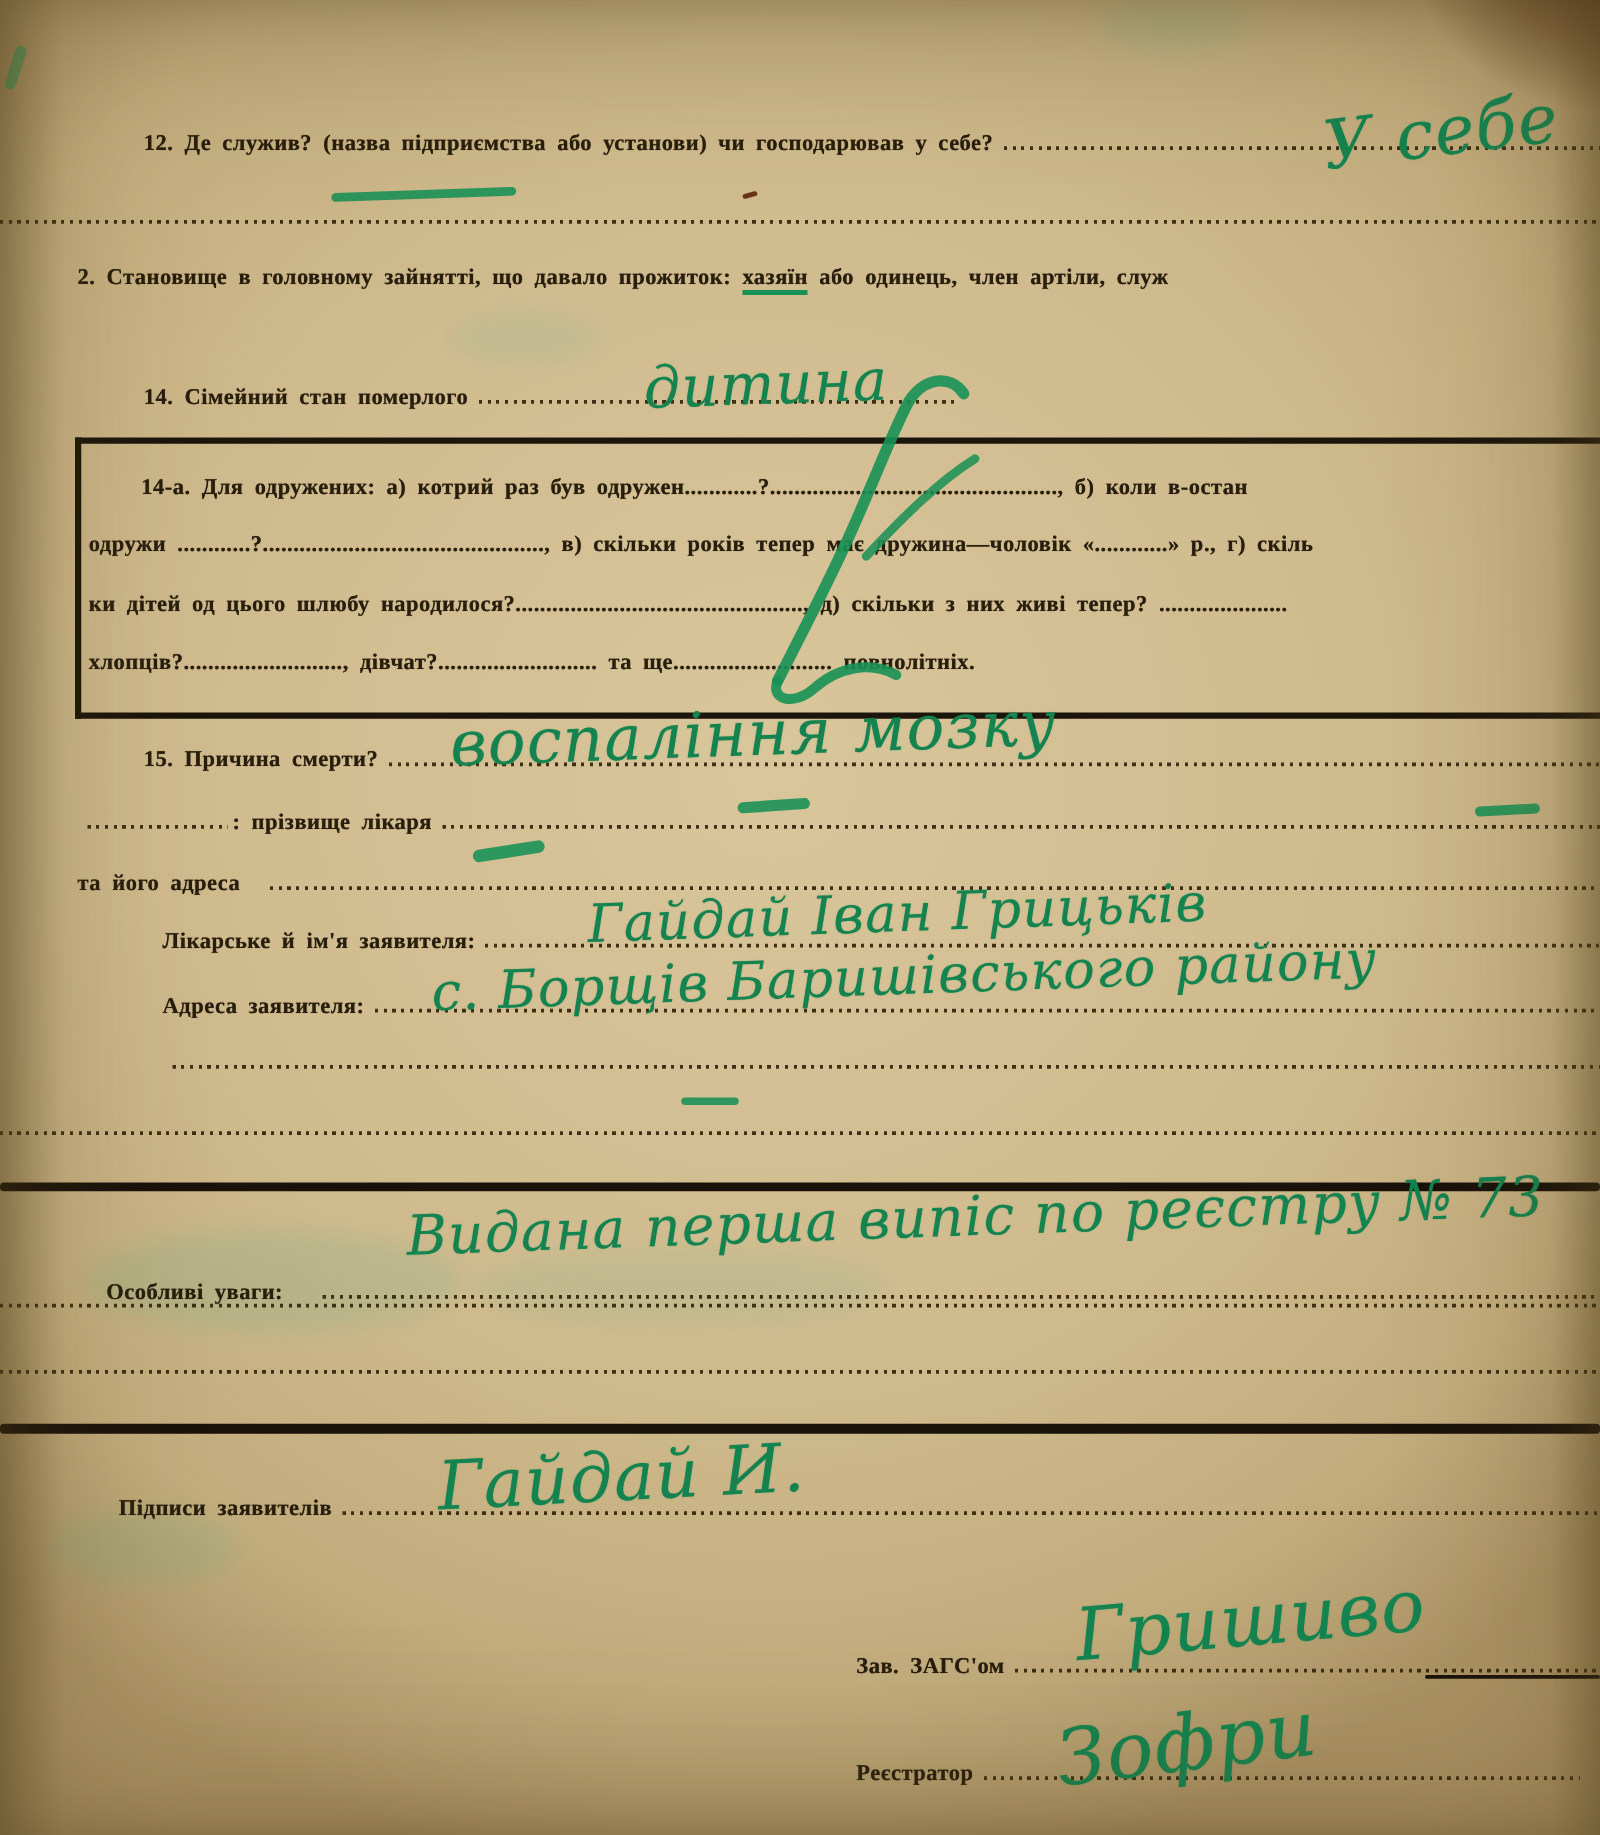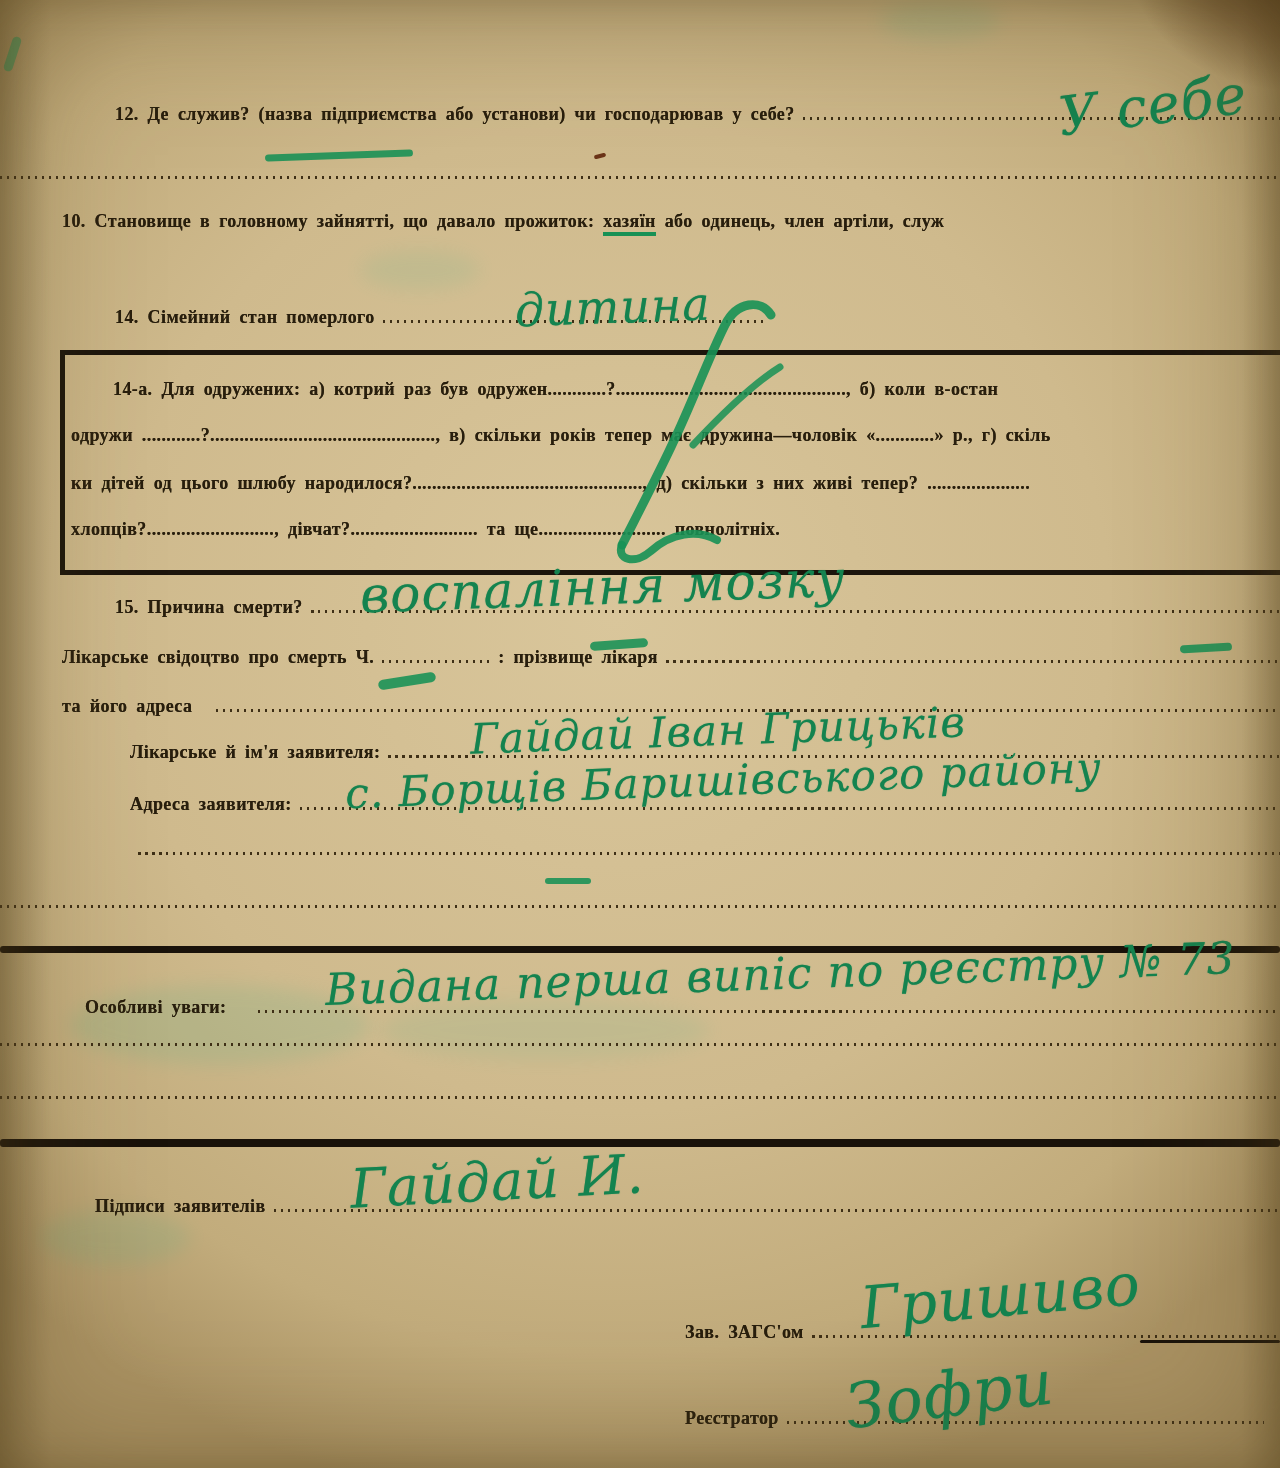--- a/index.html
+++ b/index.html
@@ -65,7 +65,7 @@
   <div class="dotrow" style="left:0;top:176px;width:1280px;"></div>
 
   <div class="pline" style="left:62px;top:211px;">
-    <span>10. Становище в головному зайнятті, що давало прожиток: </span><span class="u-green">хазяїн</span><span> або одинець, член артіли, служ</span>
+    <span>2. Становище в головному зайнятті, що давало прожиток: </span><span class="u-green">хазяїн</span><span> або одинець, член артіли, служ</span>
   </div>
 
   <div class="pline leadrow" style="left:115px;top:307px;width:652px;text-align:center;">

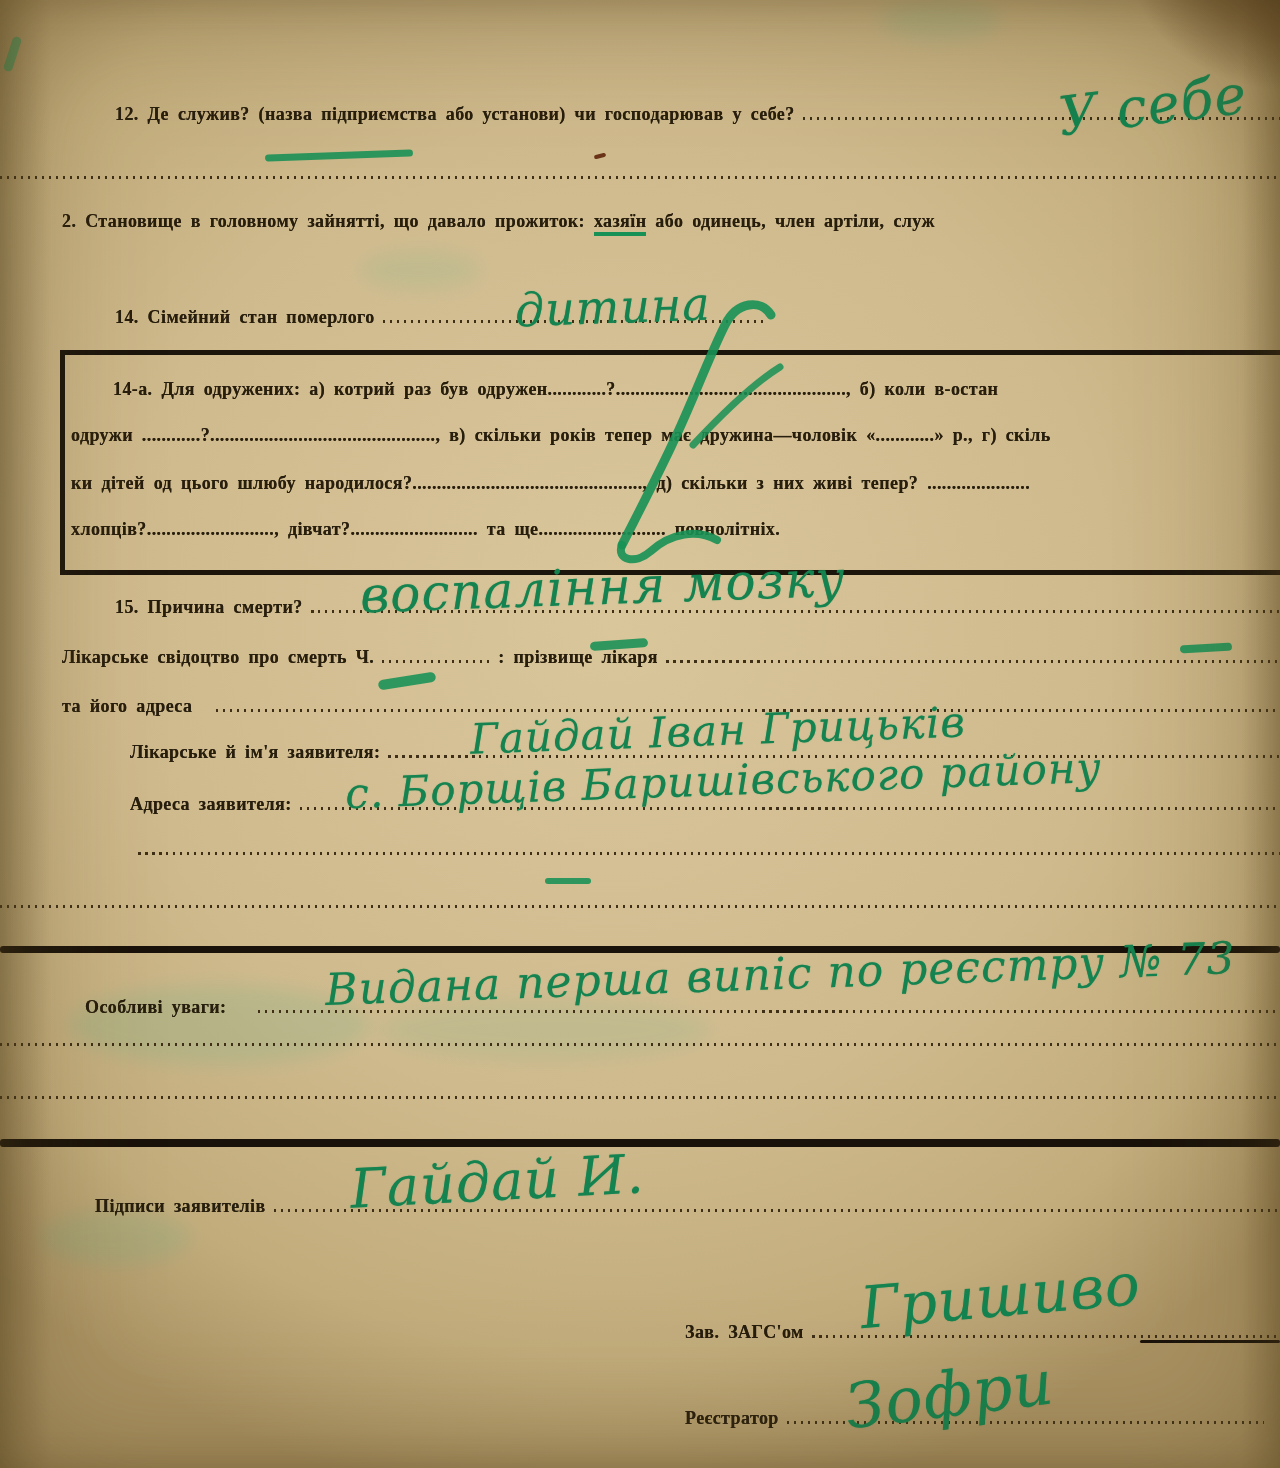--- a/index.html
+++ b/index.html
@@ -94,7 +94,6 @@
   <div class="hw" style="left:360px;top:558px;font-size:50px;transform:rotate(-2deg);">воспаління мозку</div>
 
   <div class="pline leadrow" style="left:62px;top:647px;right:0;">
-    <span>Лікарське свідоцтво про смерть Ч.</span>
     <span class="lead fixed"></span>
     <span>: прізвище лікаря</span>
     <span class="lead"></span>

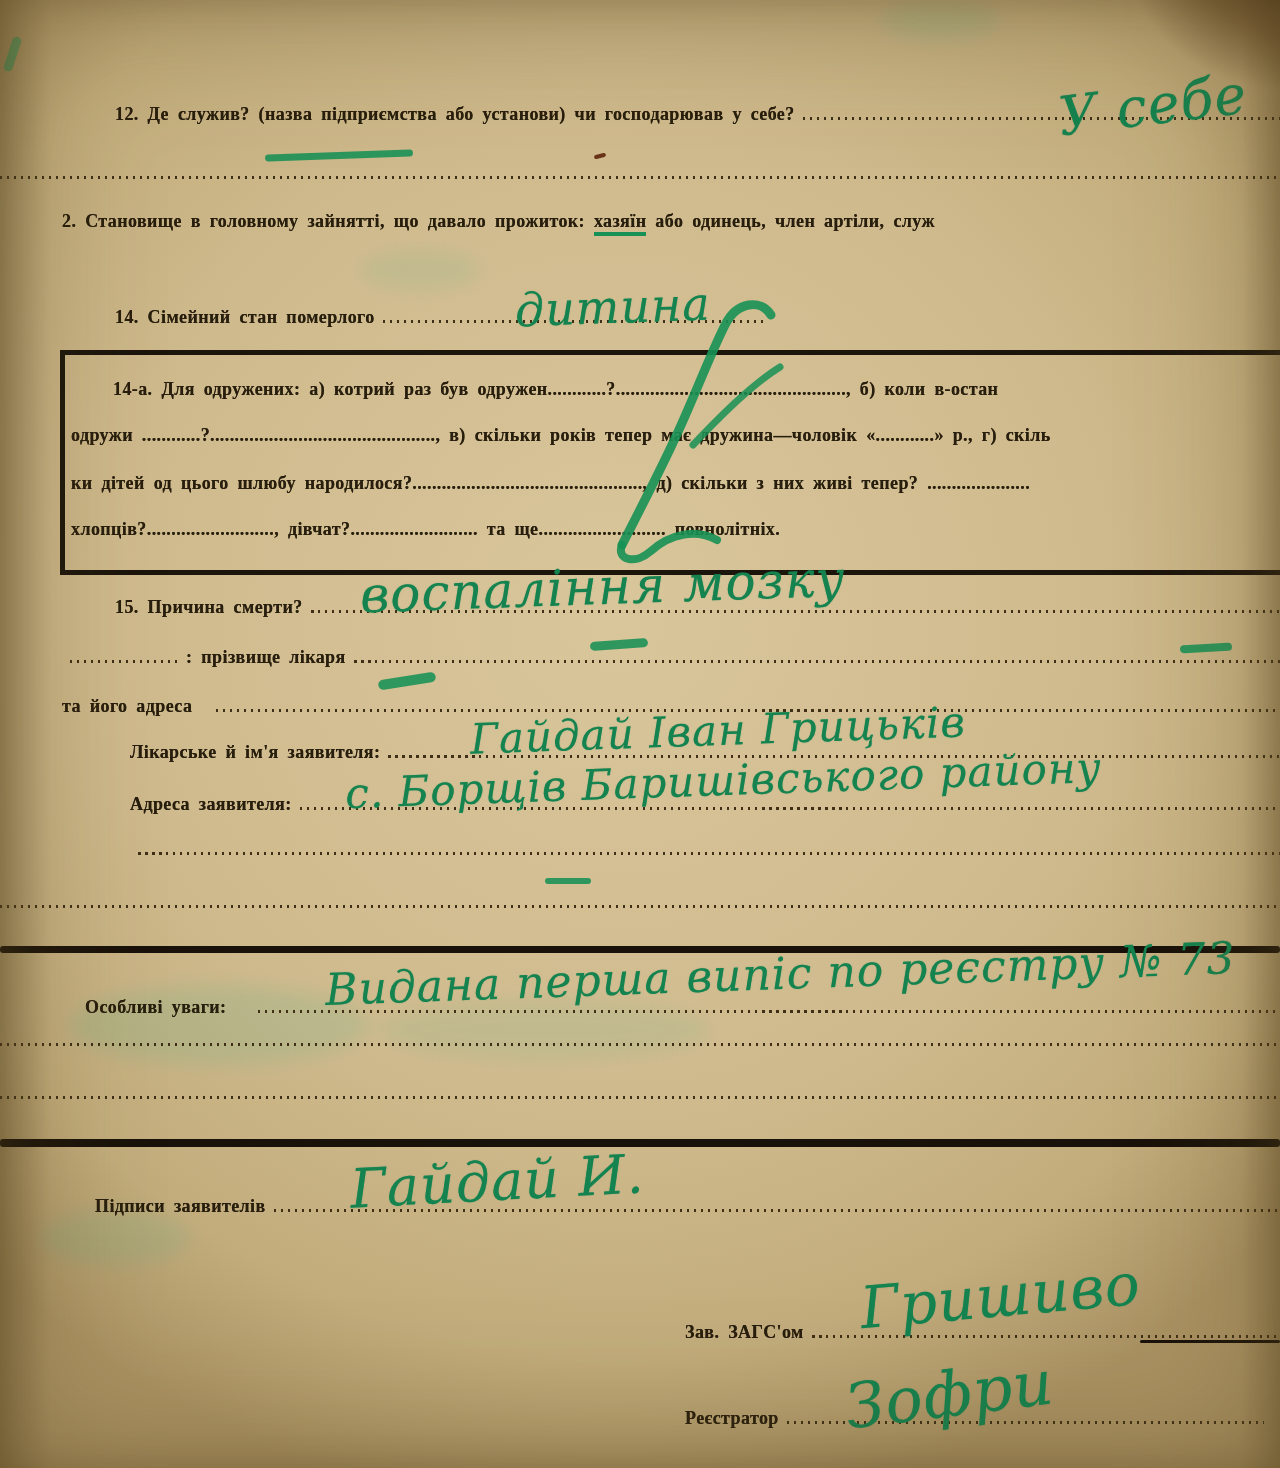--- a/index.html
+++ b/index.html
@@ -127,7 +127,7 @@
   <div class="dotrow" style="left:0;top:905px;width:1280px;"></div>
   <div class="rule" style="left:0;top:946px;width:1280px;height:7px;"></div>
 
-  <div class="pline leadrow" style="left:85px;top:997px;right:0;gap:23px;">
+  <div class="pline leadrow" style="left:85px;top:1023px;right:0;gap:23px;">
     <span>Особливі уваги:</span>
     <span class="lead"></span>
   </div>

